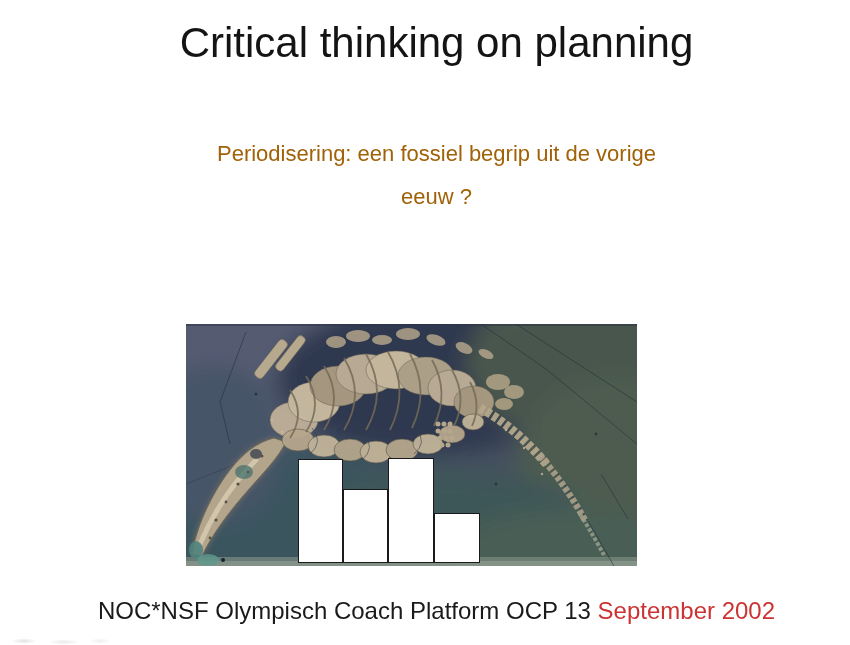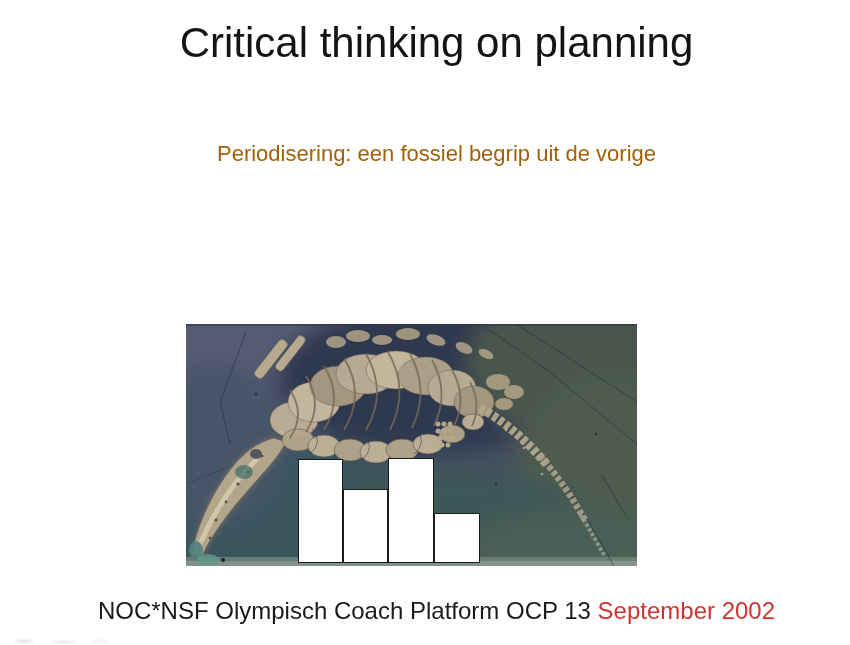--- a/index.html
+++ b/index.html
@@ -78,7 +78,7 @@
 
   <div class="title">Critical thinking on planning</div>
 
-  <div class="subtitle"><span>Periodisering: een fossiel begrip uit de vorige</span><br></div>
+  <div class="subtitle"><span>Periodisering: een fossiel begrip uit de vorige</span><br><span>eeuw ?</span></div>
 
 
   <div class="figure">

